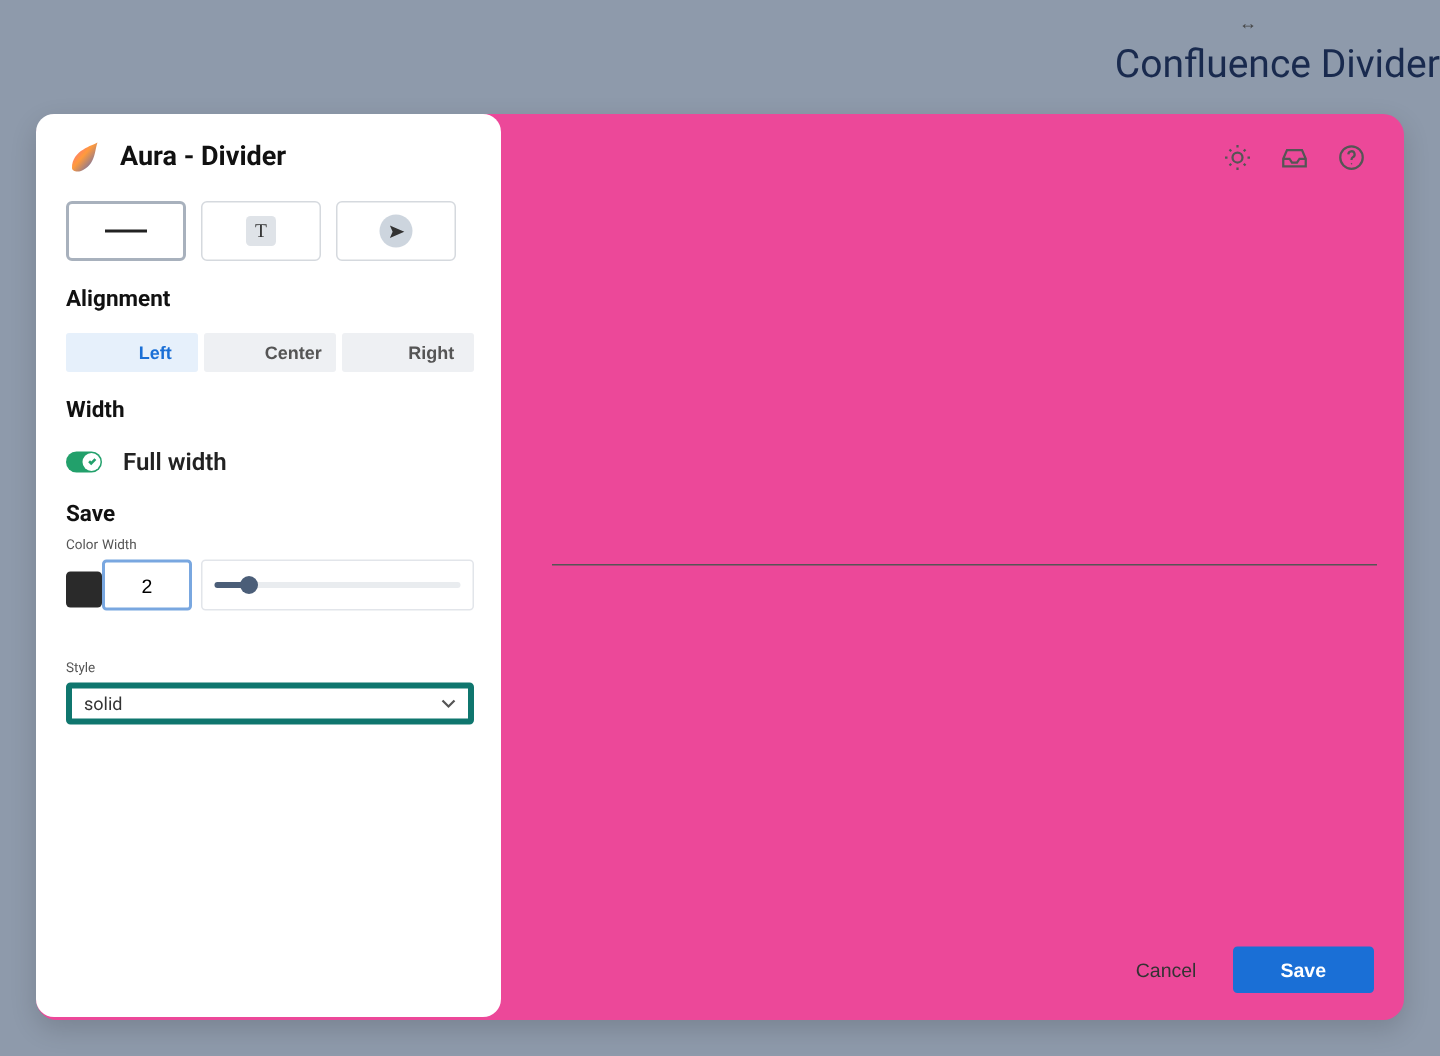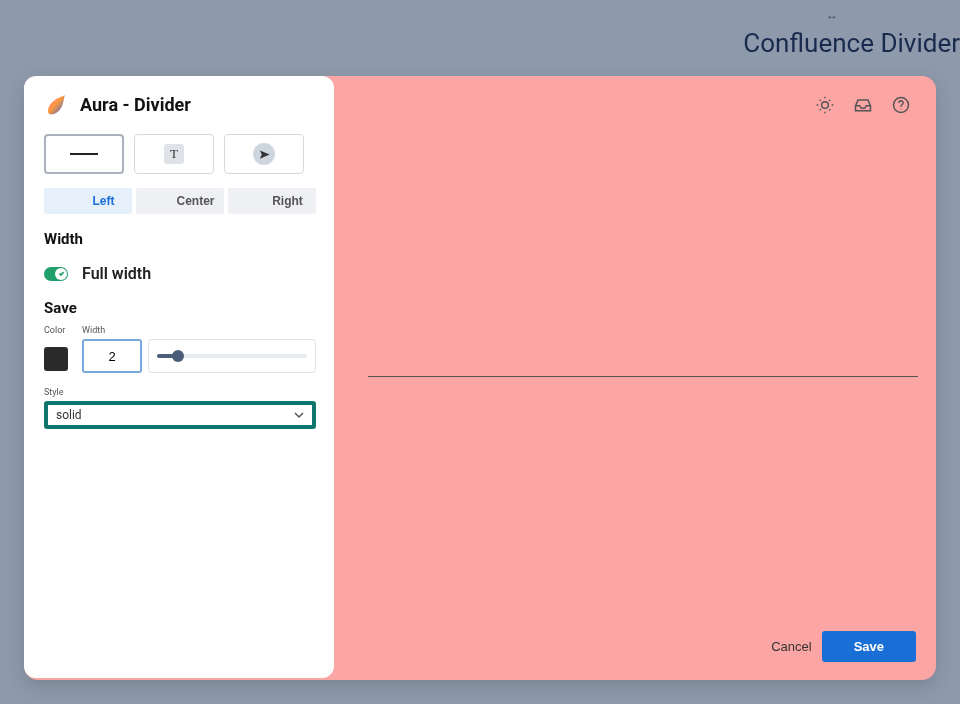--- a/index.html
+++ b/index.html
@@ -35,7 +35,7 @@
     left: 24px;
     width: 912px;
     height: 604px;
-    background: #fca5a5;
+    background: #ec4899;
     border-radius: 14px;
     box-shadow: 0 6px 18px rgba(0,0,0,0.15);
     display: flex;

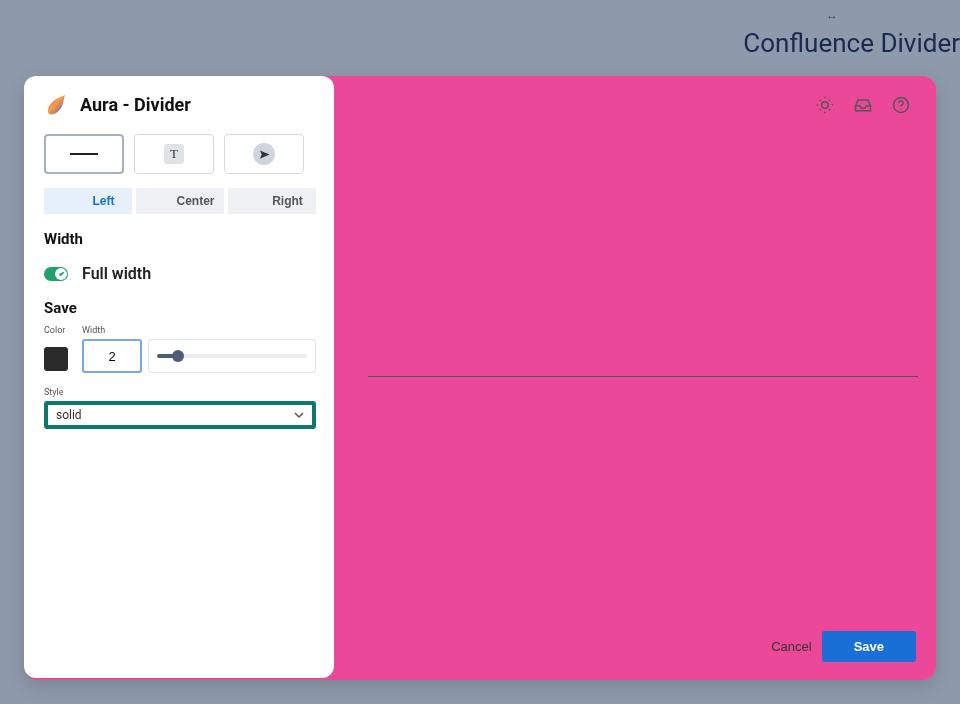--- a/index.html
+++ b/index.html
@@ -374,6 +374,7 @@
       </div>
     </div>
 
+    <div class="section-label">Alignment</div>
     <div class="align-row">
       <button class="align-btn selected">Left</button>
       <button class="align-btn">Center</button>

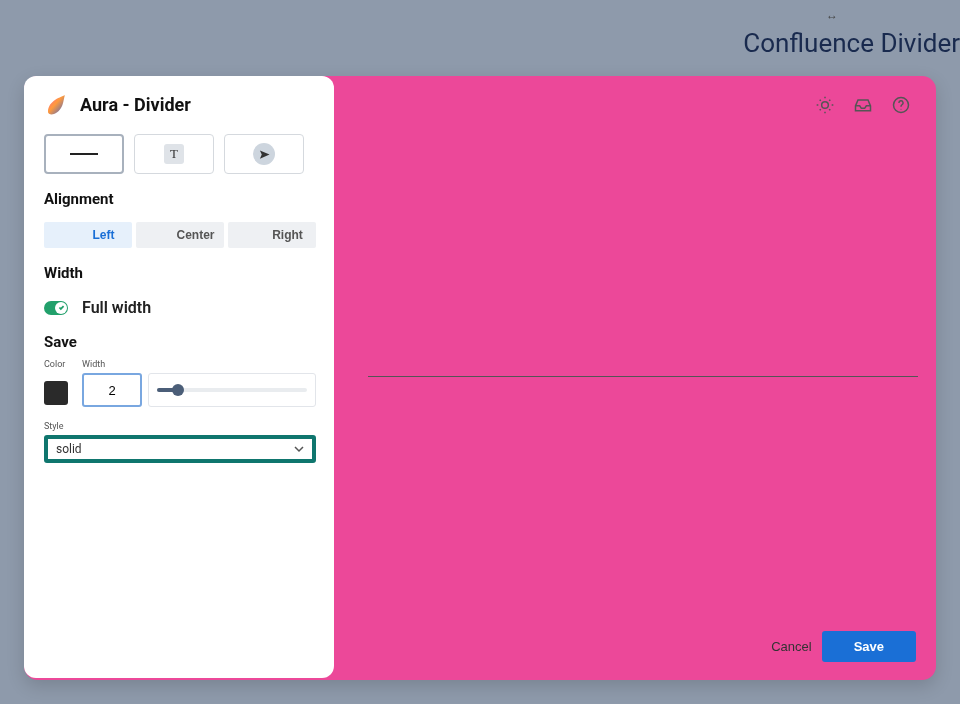--- a/index.html
+++ b/index.html
@@ -183,7 +183,6 @@
   }
   .line-row1 {
     display: flex;
-    gap: 14px;
     margin-top: -6px;
   }
   .color-swatch {

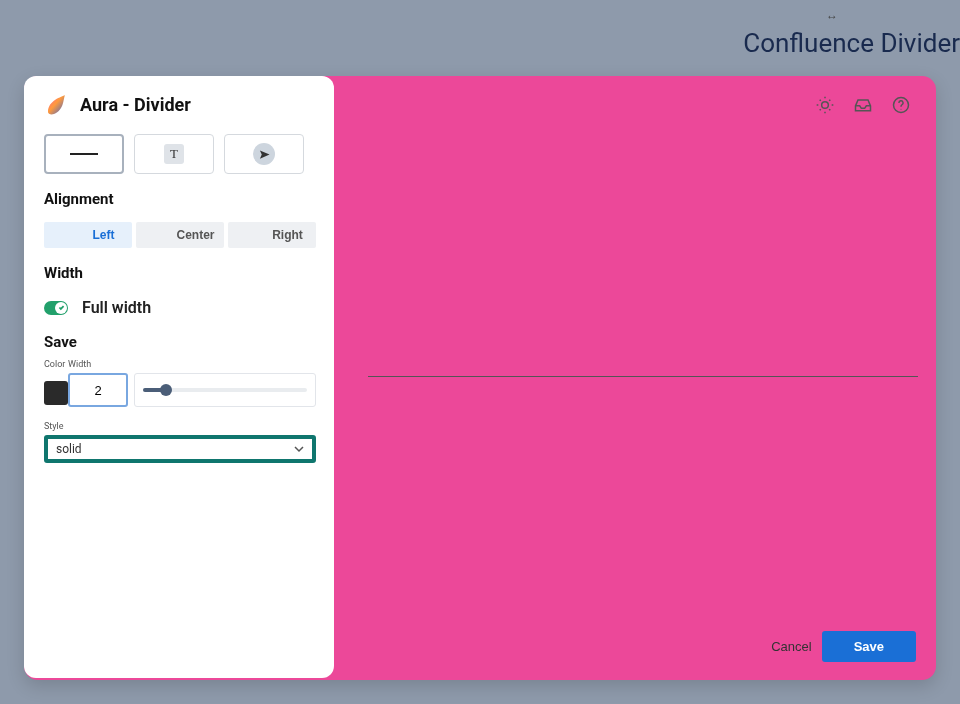--- a/index.html
+++ b/index.html
@@ -253,7 +253,7 @@
     display: flex;
     flex-direction: column;
     gap: 4px;
-    margin-top: 0;
+    margin-top: 20px;
   }
   .style-select {
     width: 100%;

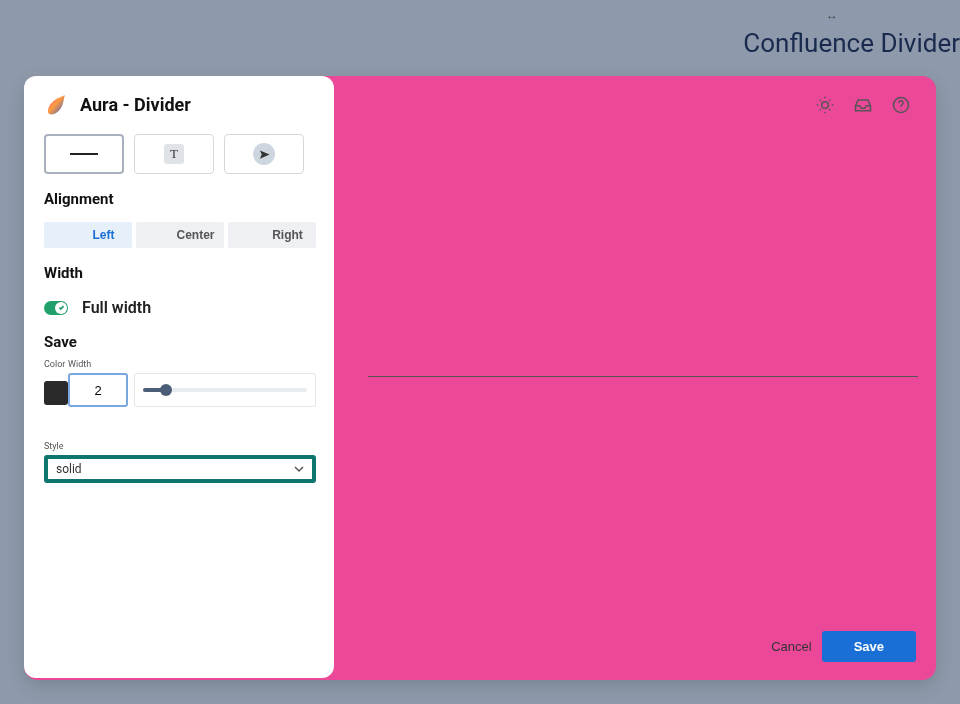--- a/index.html
+++ b/index.html
@@ -309,6 +309,7 @@
     bottom: 18px;
     right: 20px;
     display: flex;
+    gap: 14px;
     align-items: flex-end;
   }
   .btn-cancel {

